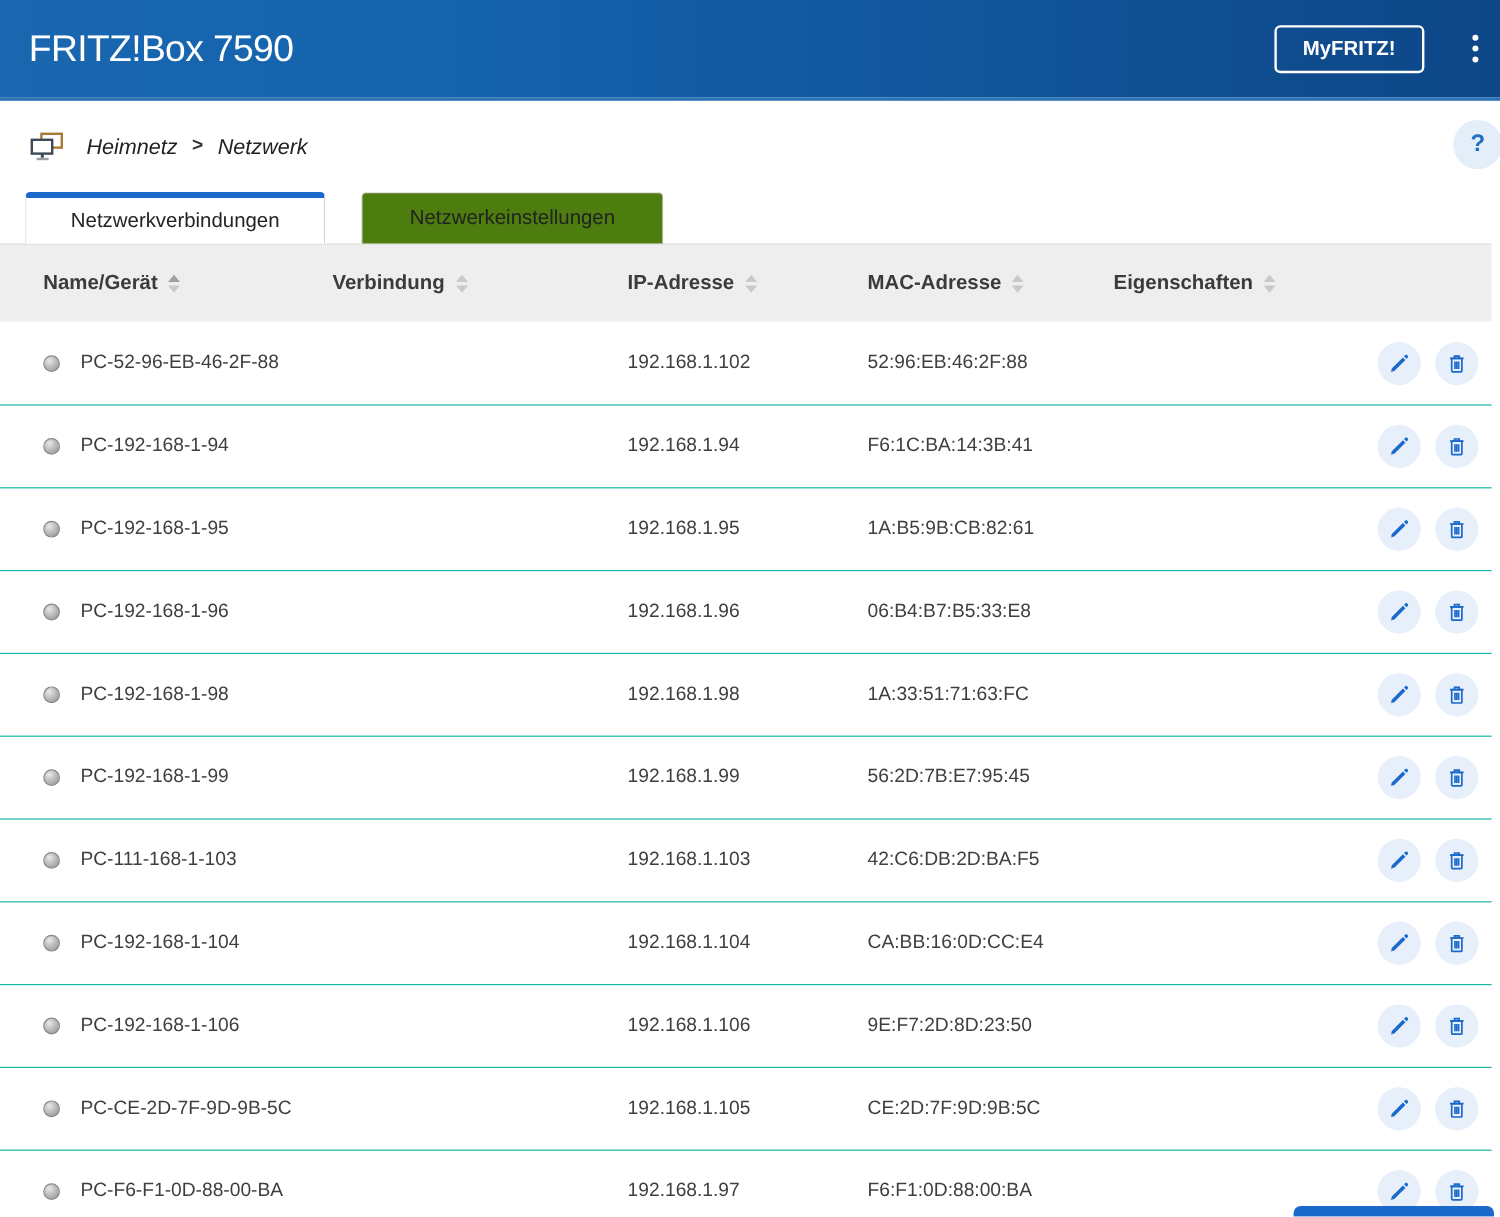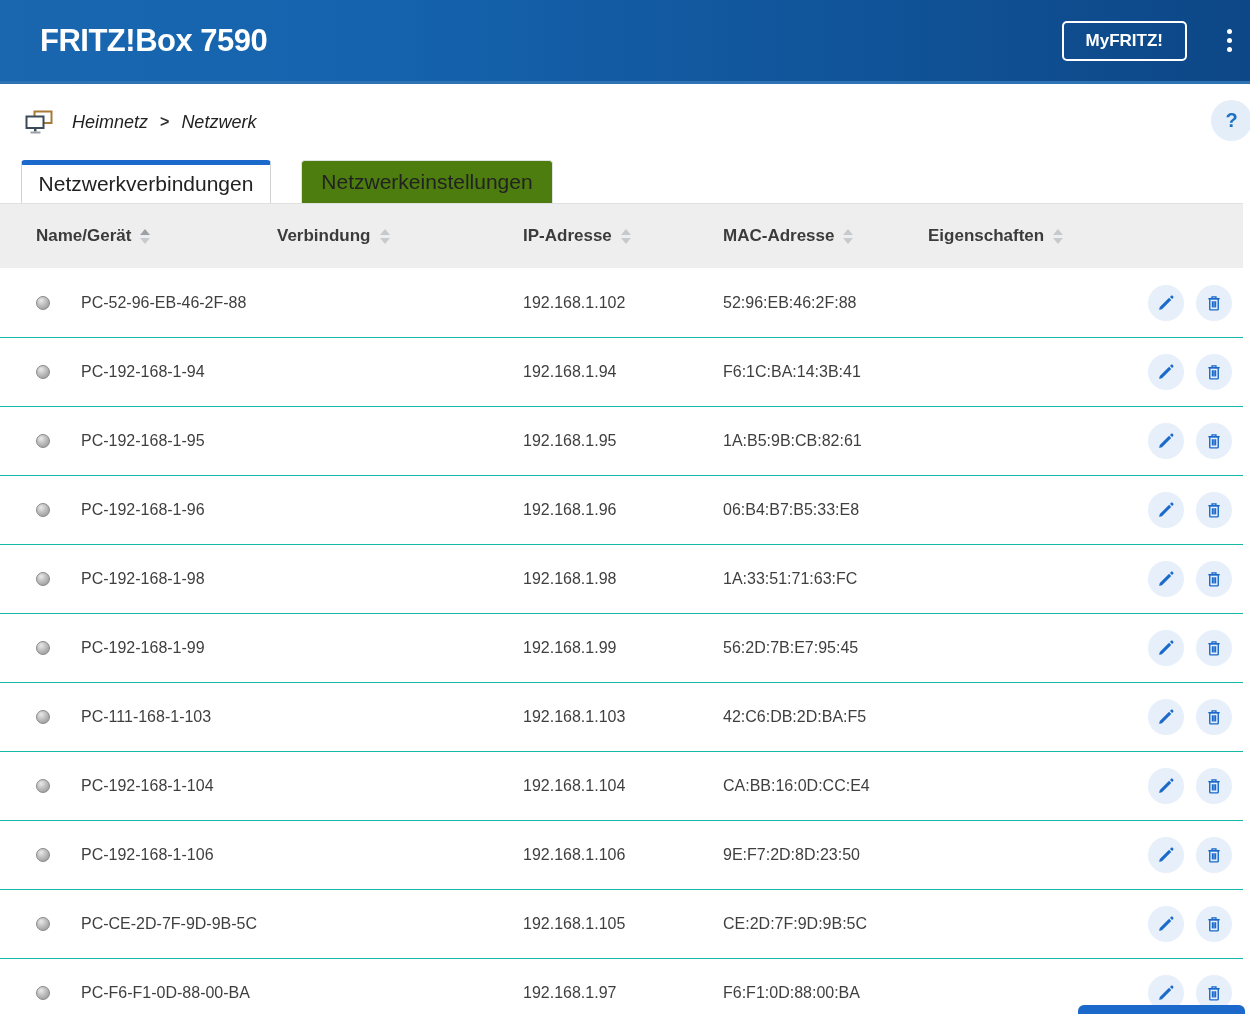--- a/index.html
+++ b/index.html
@@ -15,8 +15,8 @@
     display:flex; align-items:center;
   }
   .appbar-title {
-    color:#fff; font-size:31px; font-weight:bold; letter-spacing:-0.5px;
-    padding-left:40px; flex:0 0 auto;
+    color:#fff; font-size:31px; font-weight:normal; letter-spacing:-0.5px;
+    padding-left:24px; flex:0 0 auto;
   }
   .appbar-spacer { flex:1; }
   .appbar-btn {

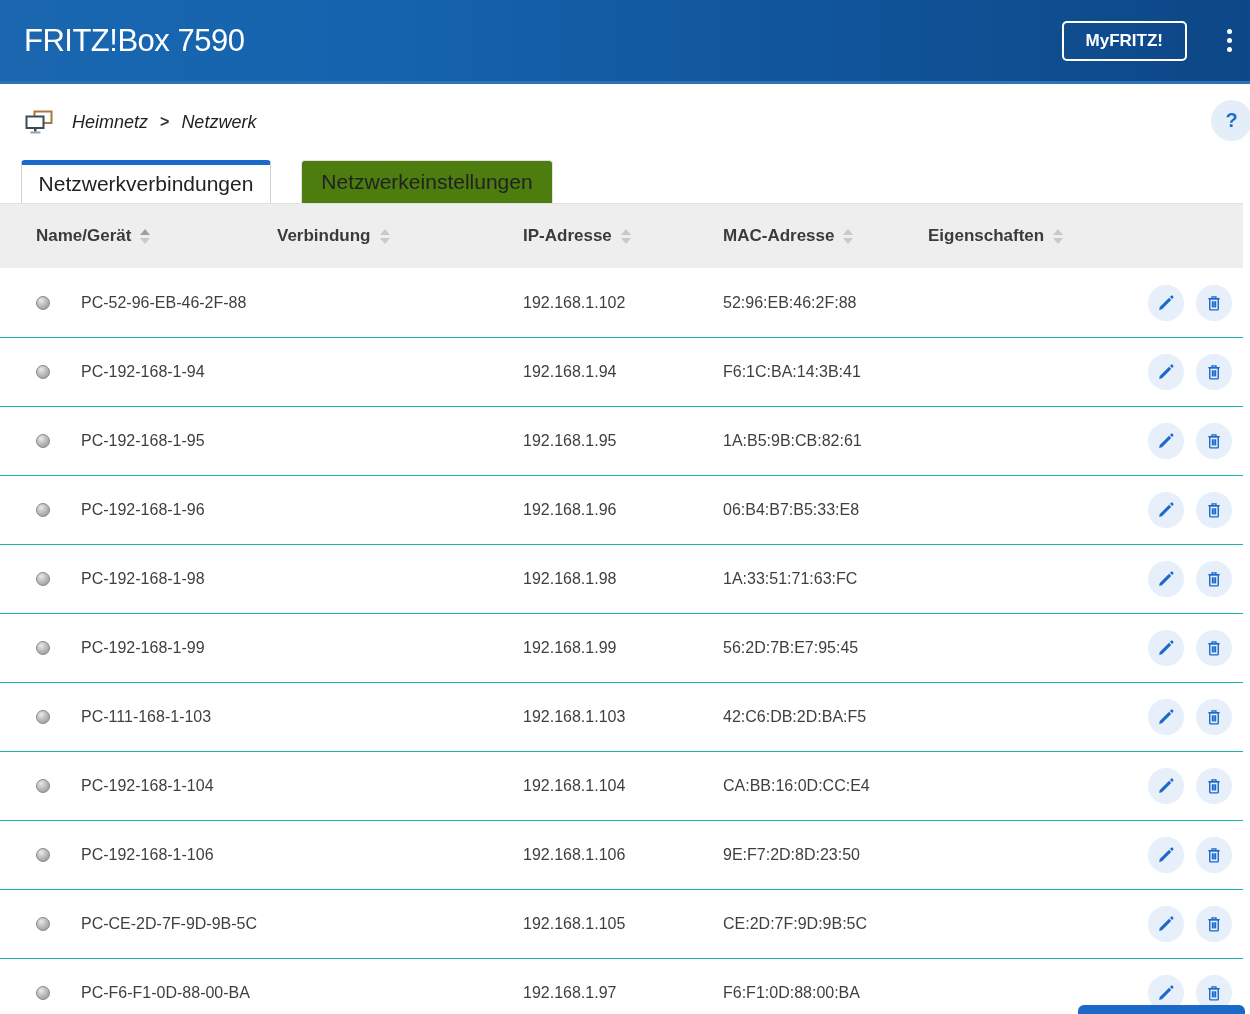--- a/index.html
+++ b/index.html
@@ -44,7 +44,7 @@
   .tabs { display:flex; gap:10px; margin-left:21px; height:43px; align-items:flex-end; }
   .tab {
     height:43px; display:flex; align-items:center; justify-content:center;
-    font-size:21px; color:#222; cursor:pointer; border-radius:4px 4px 0 0;
+    font-size:17px; color:#222; cursor:pointer; border-radius:4px 4px 0 0;
   }
   .tab.active {
     width:250px; background:#fff;

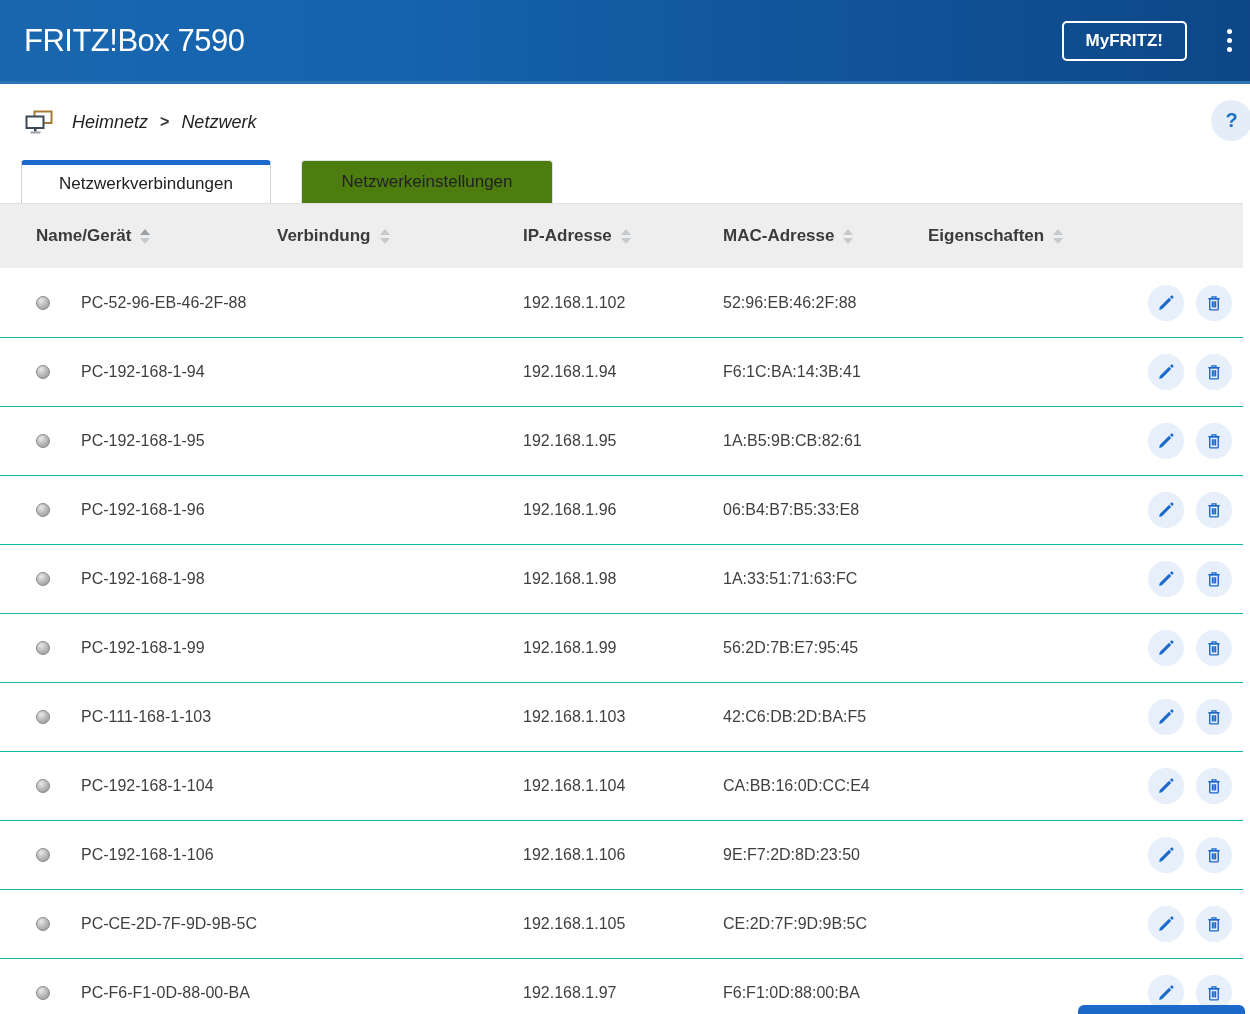--- a/index.html
+++ b/index.html
@@ -77,7 +77,7 @@
   .row { height:69px; border-top:1px solid #14b8a6; }
   .row:first-child { border-top:none; }
   .cell { font-size:16px; color:#3f3f3f; }
-  .cell-name { display:flex; align-items:center; gap:31px; padding-left:36px; }
+  .cell-name { display:flex; align-items:center; gap:17px; padding-left:36px; }
   .led {
     width:14px; height:14px; border-radius:50%; flex:0 0 auto;
     background:radial-gradient(circle at 35% 30%, #e9e9e9 0%, #bdbdbd 45%, #8f8f8f 100%);

